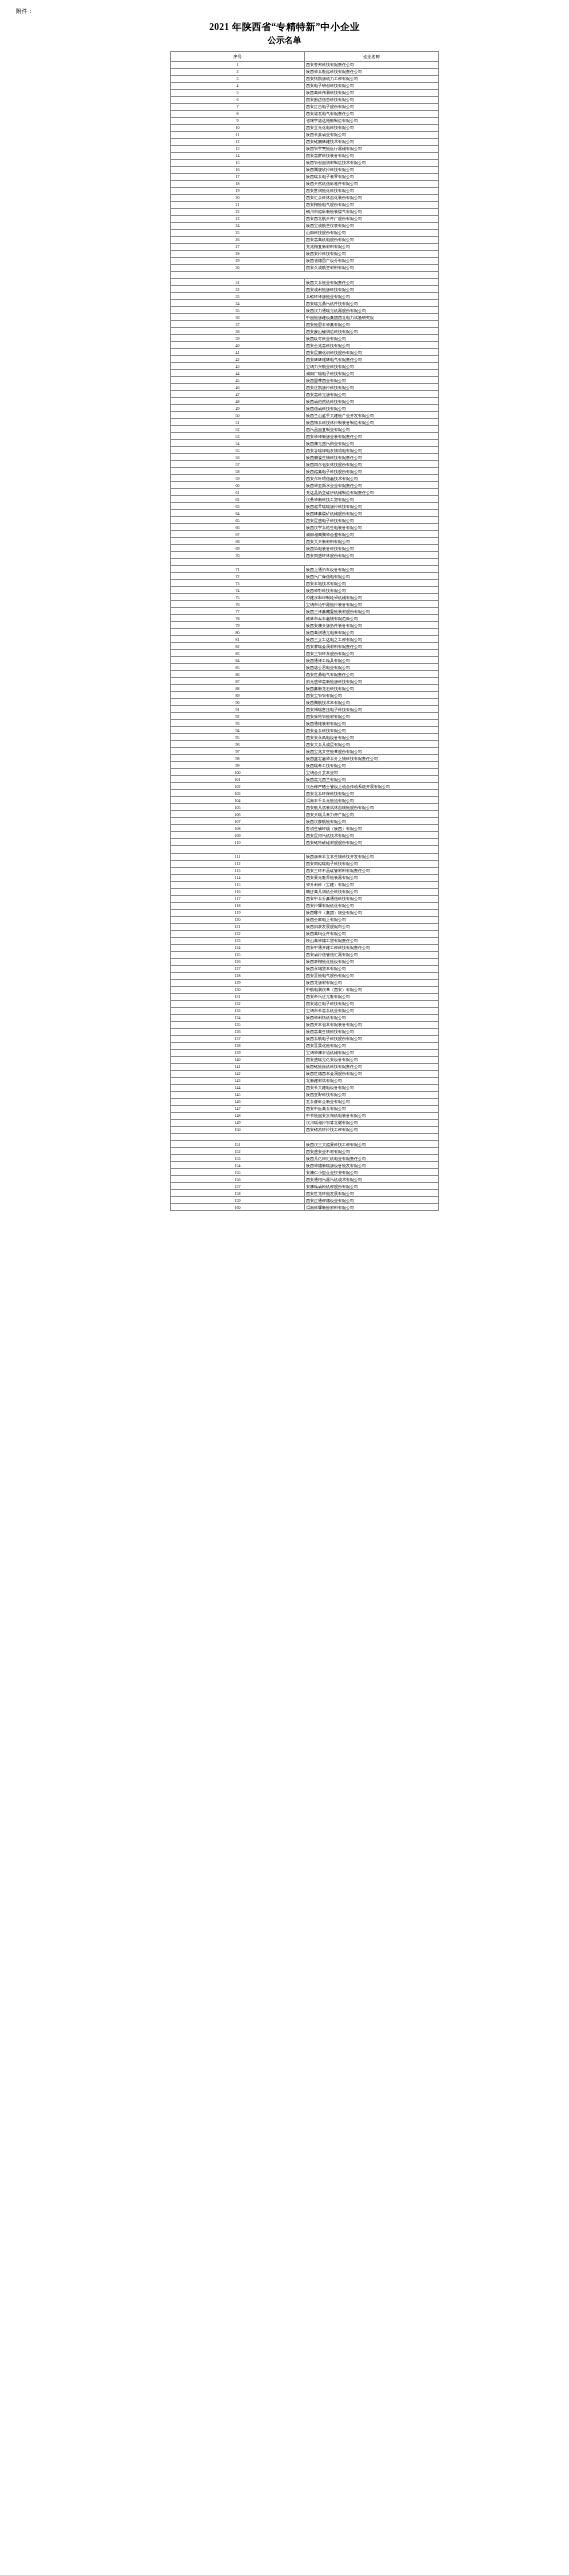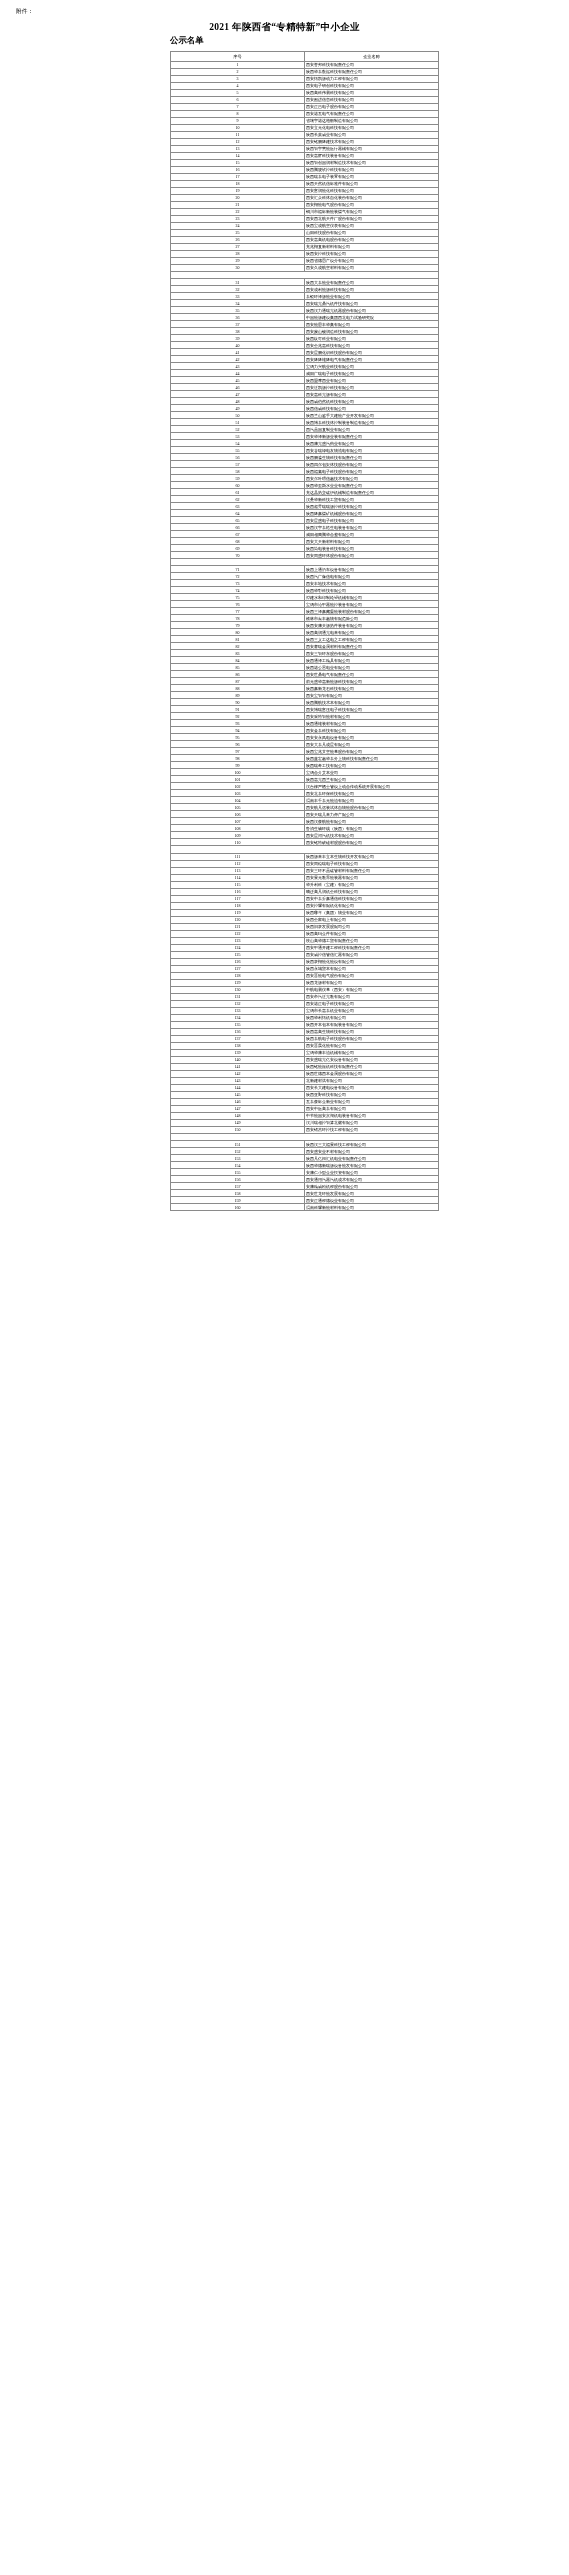--- a/index.html
+++ b/index.html
@@ -39,6 +39,7 @@
     font-family: "Liberation Serif", "DejaVu Serif", serif;
   }
   .subtitle {
+    text-align: center;
     font-size: 8.4px;
     font-weight: bold;
     line-height: 1.6;

